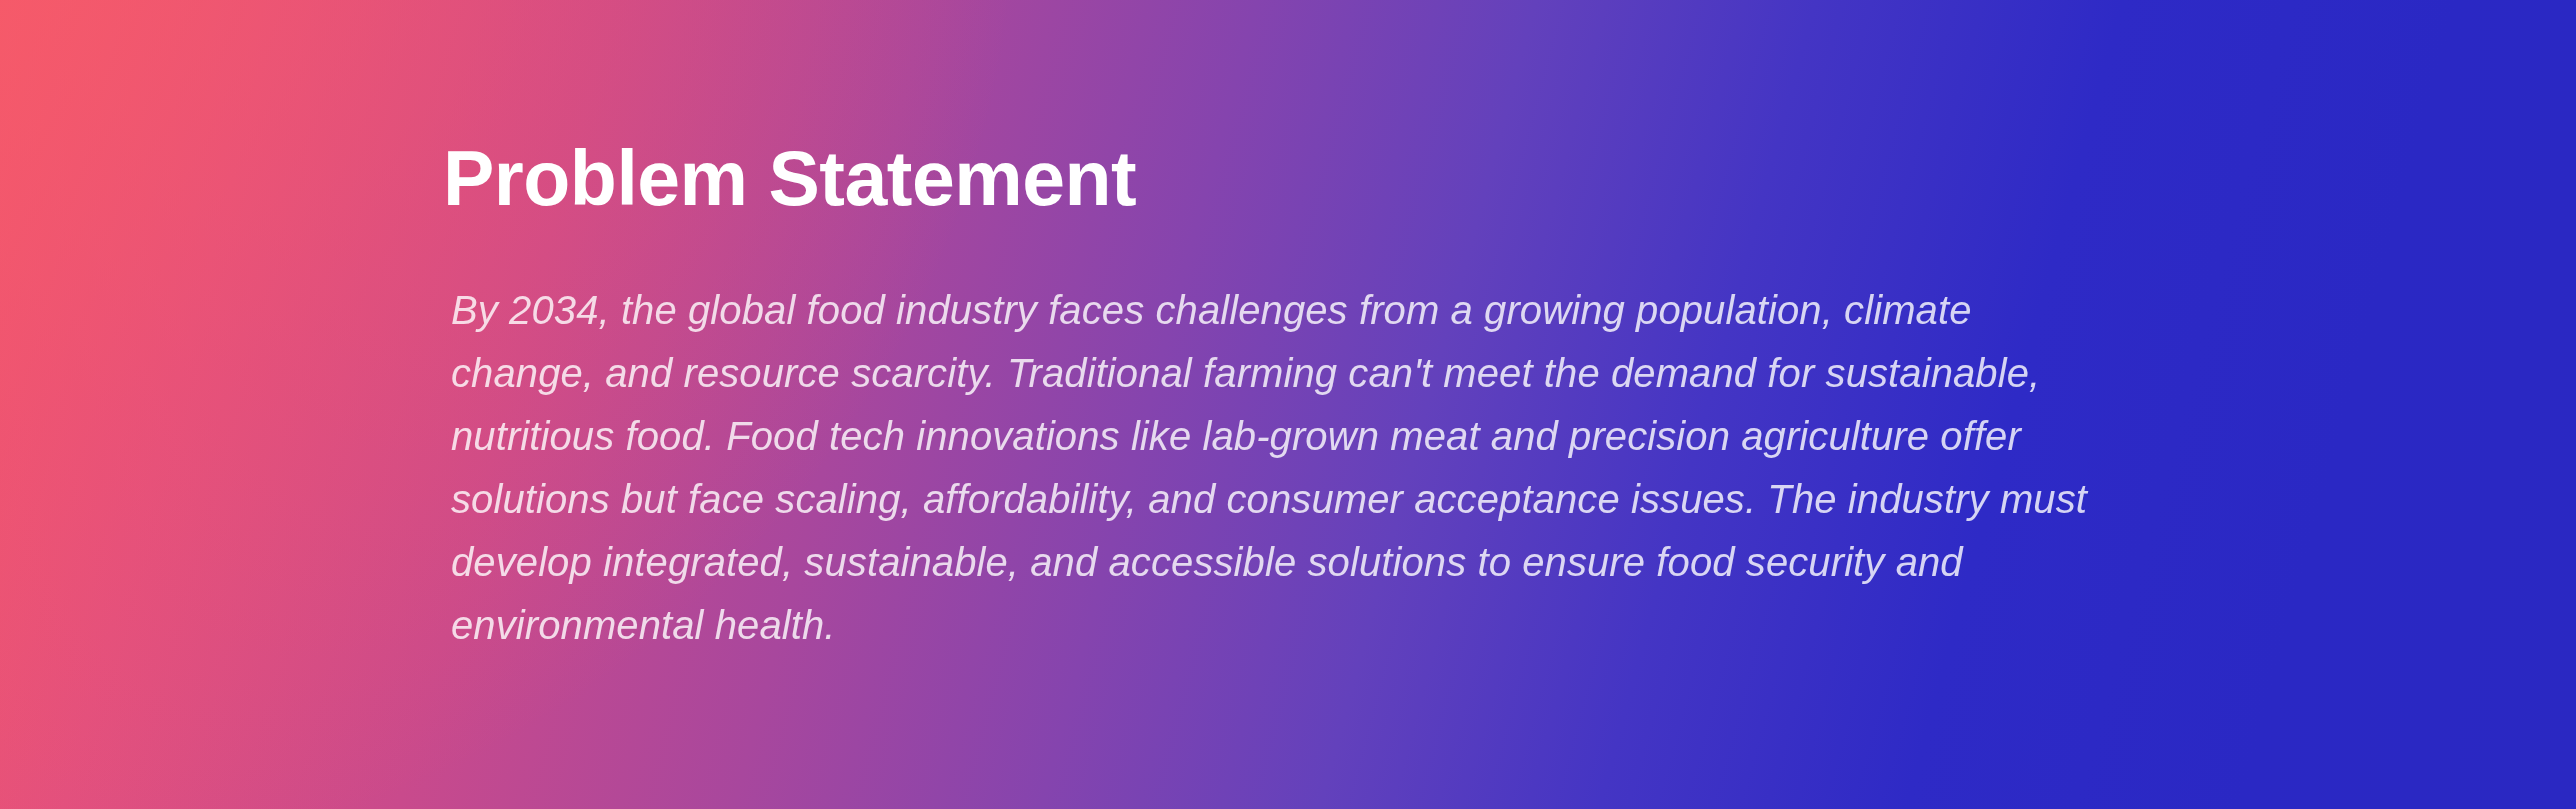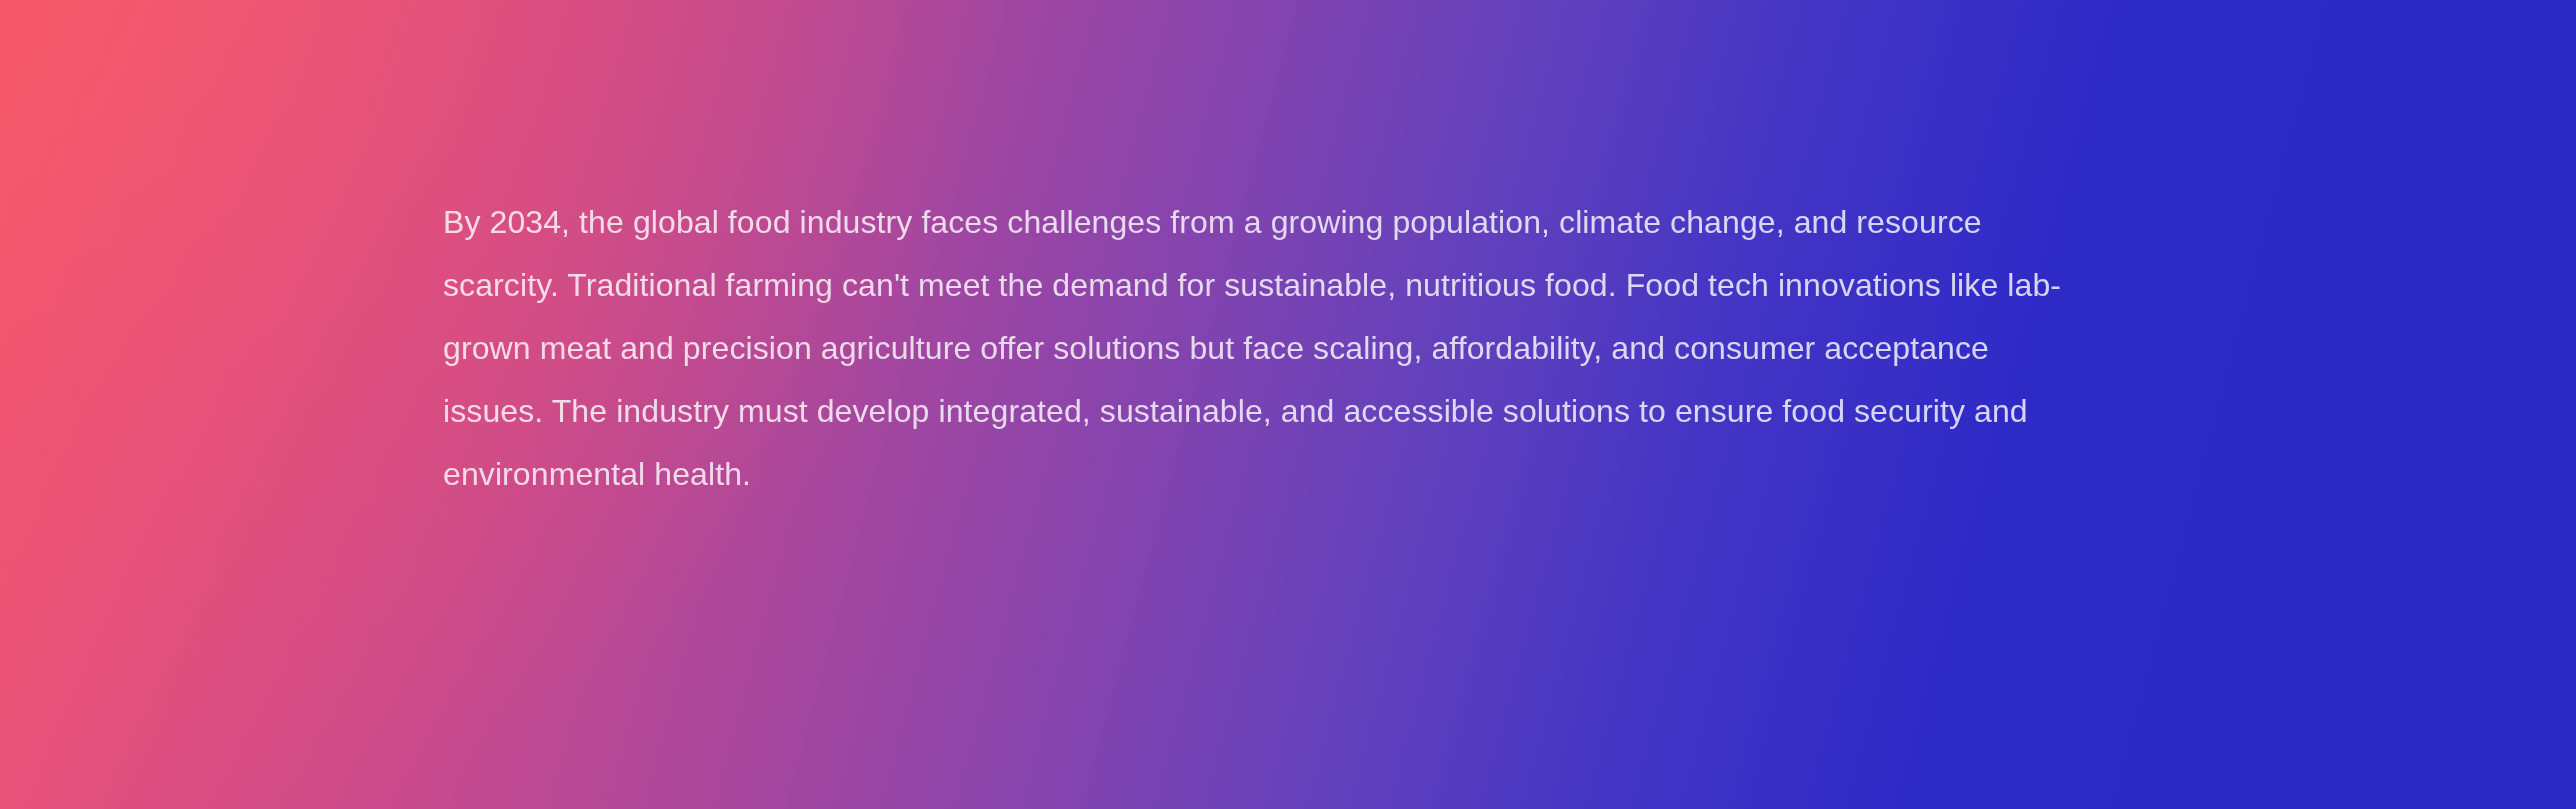--- a/index.html
+++ b/index.html
@@ -86,6 +86,7 @@
 
 <div id="slide">
   <div id="content">
+    <h1 class="heading">Problem Statement</h1>
     <p class="body-text">By 2034, the global food industry faces challenges from a growing population, climate change, and resource scarcity. Traditional farming can't meet the demand for sustainable, nutritious food. Food tech innovations like lab-grown meat and precision agriculture offer solutions but face scaling, affordability, and consumer acceptance issues. The industry must develop integrated, sustainable, and accessible solutions to ensure food security and environmental health.</p>
   </div>
 </div>

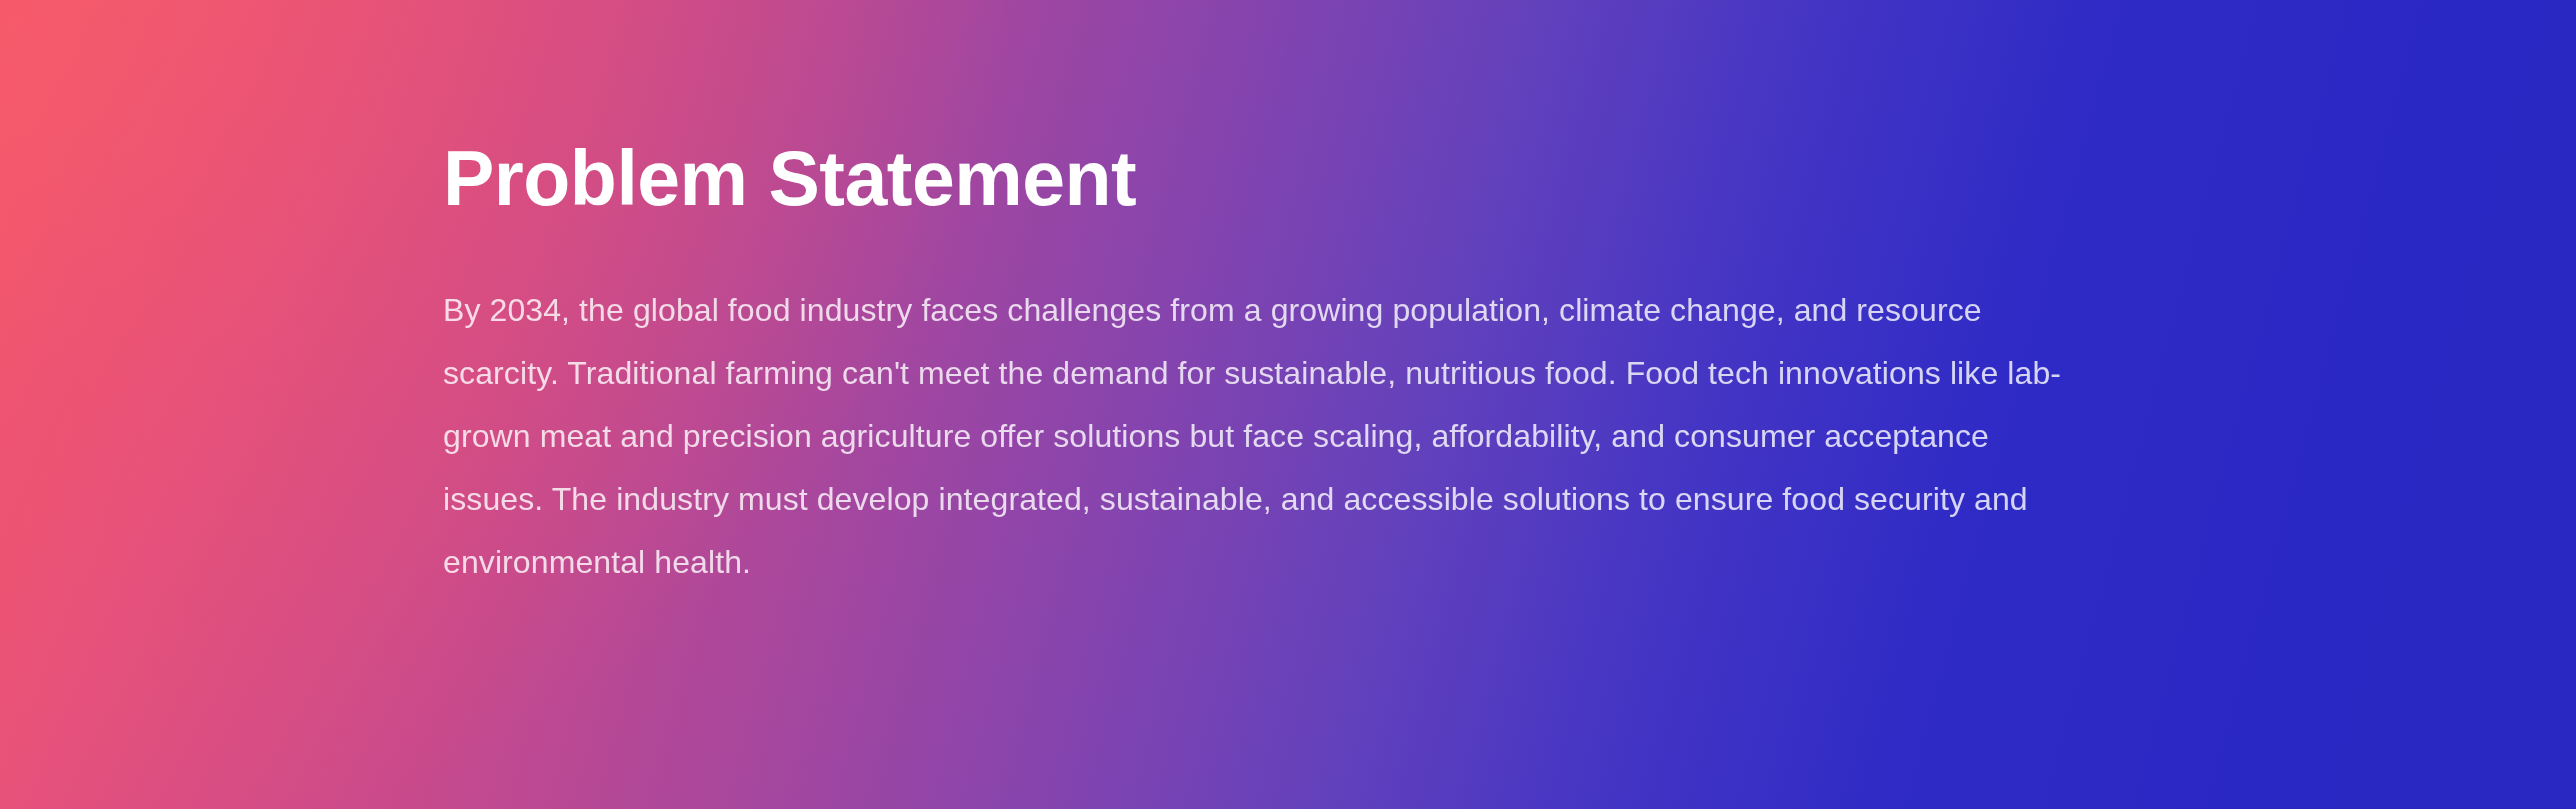--- a/index.html
+++ b/index.html
@@ -70,15 +70,16 @@
   }
 
   .body-text {
-    margin: 0;
+    margin: 8px;
     margin-top: 57px;
     max-width: 1647px;
     font-family: "Liberation Sans", sans-serif;
-    font-size: 32px;
+    font-size: 40px;
     line-height: 63px;
     font-weight: 400;
     letter-spacing: 0.1px;
     color: rgba(255, 255, 255, 0.80);
+    font-style: italic;
   }
 </style>
 </head>

